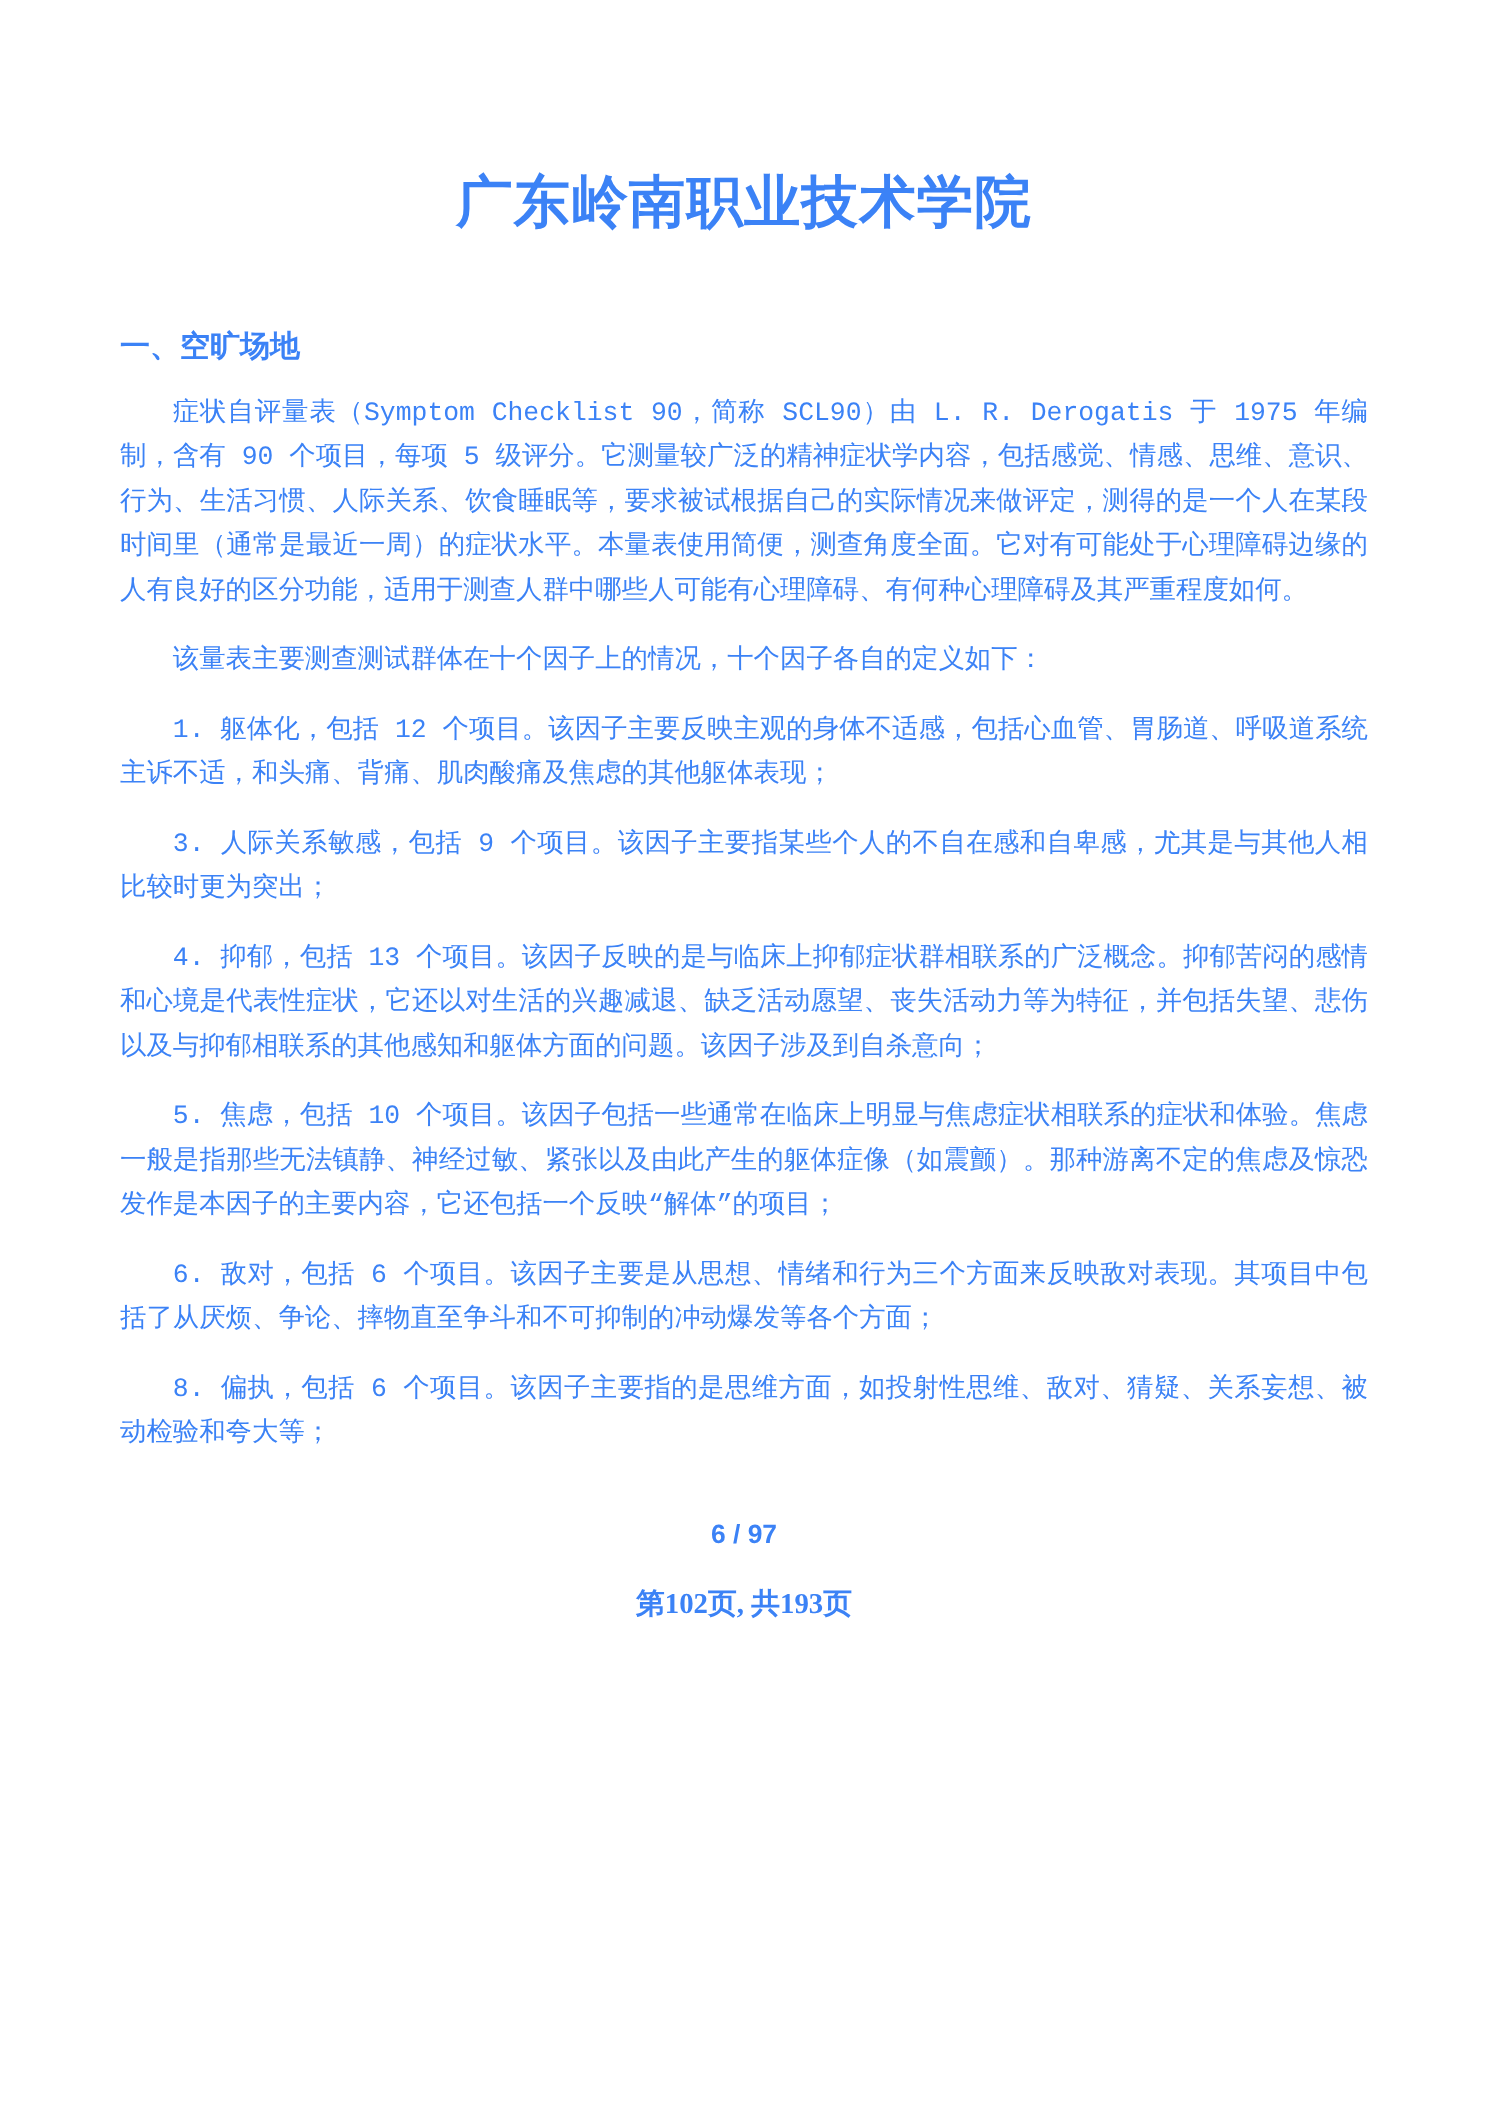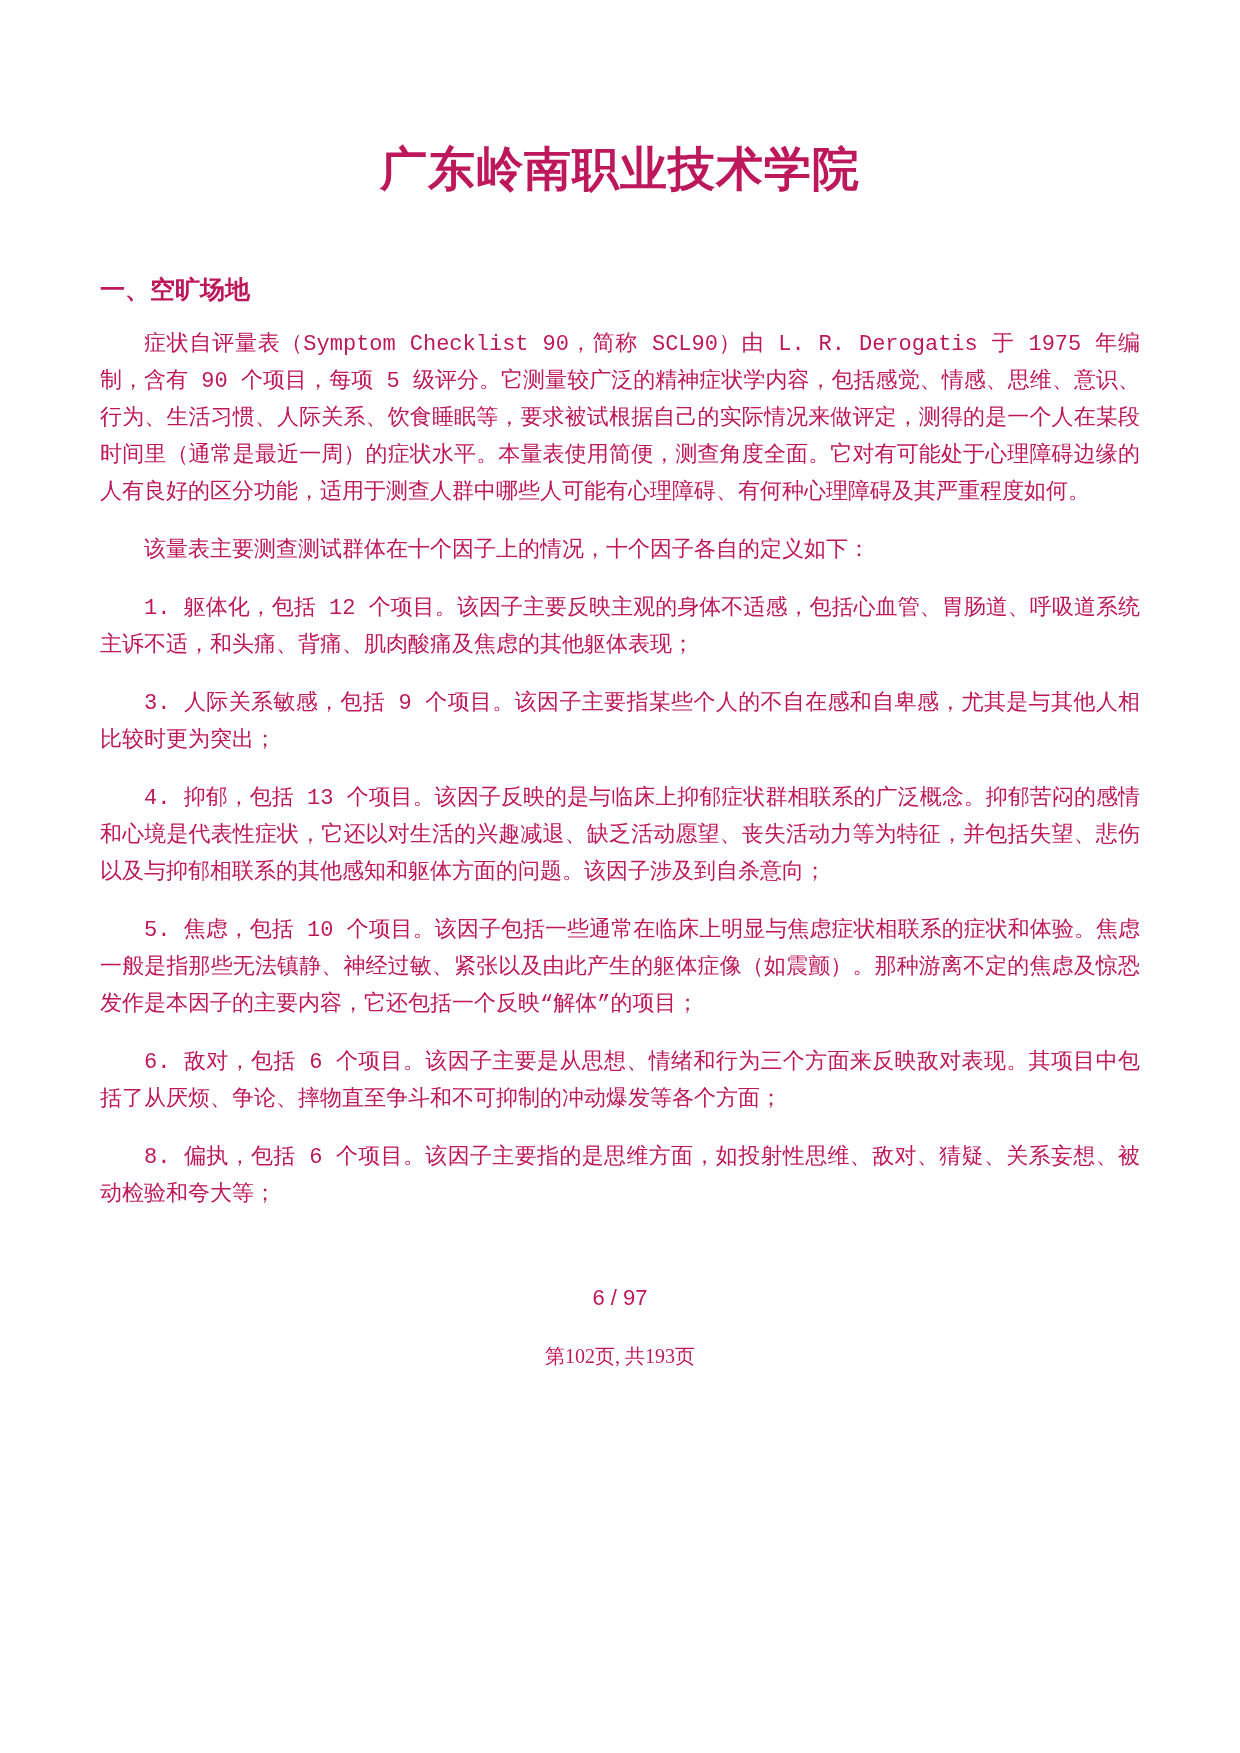--- a/index.html
+++ b/index.html
@@ -13,7 +13,7 @@
     height: 1753px;
     margin: 0 auto;
     background: #ffffff;
-    color: #be185d;
+    color: #3b82f6;
     box-sizing: border-box;
     padding: 0 100px;
     overflow: hidden;

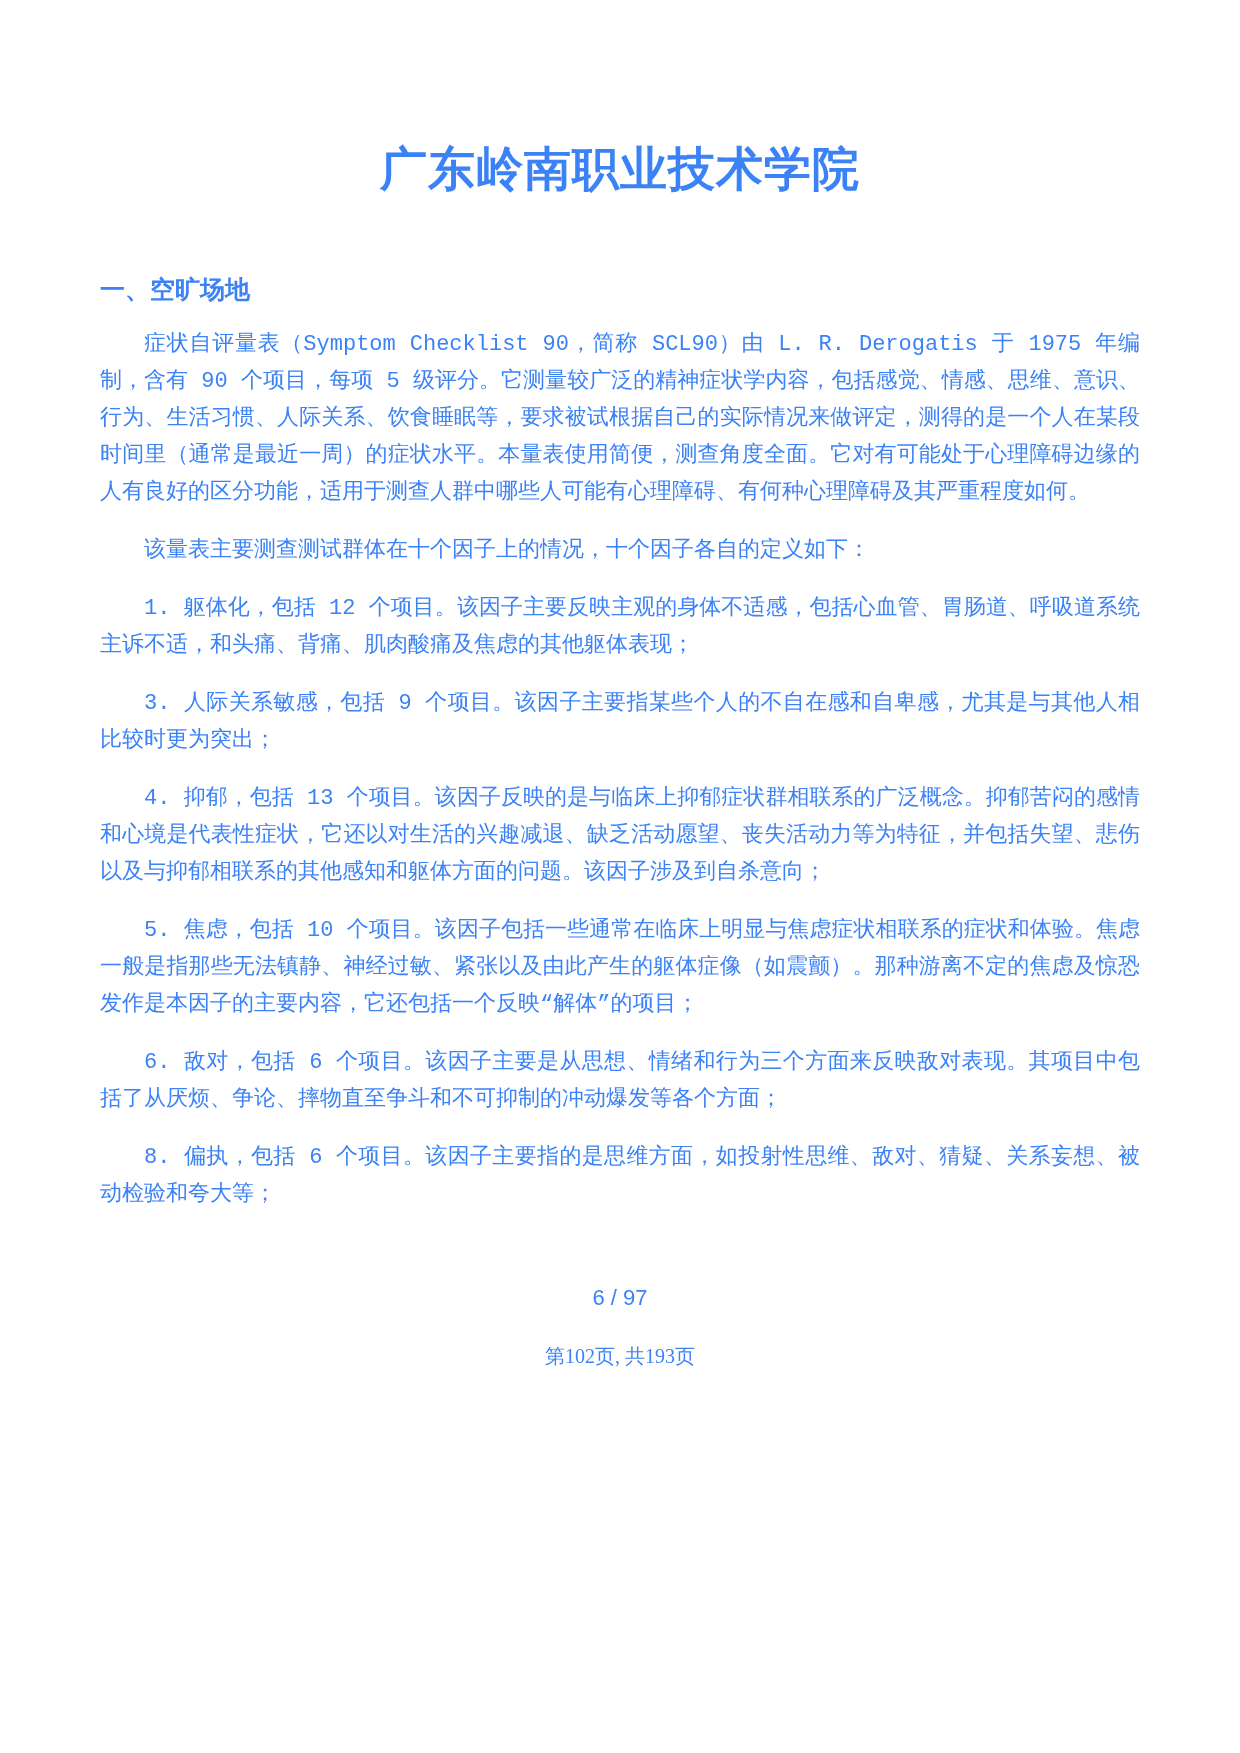--- a/index.html
+++ b/index.html
@@ -46,8 +46,9 @@
     font-family: Liberation Mono, monospace;
   }
   .footer-block {
-    margin-top: 66px;
+    margin-top: 47px;
     text-align: center;
+    font-weight: bold;
   }
   .page-indicator {
     font-family: "Liberation Sans", "DejaVu Sans", sans-serif;

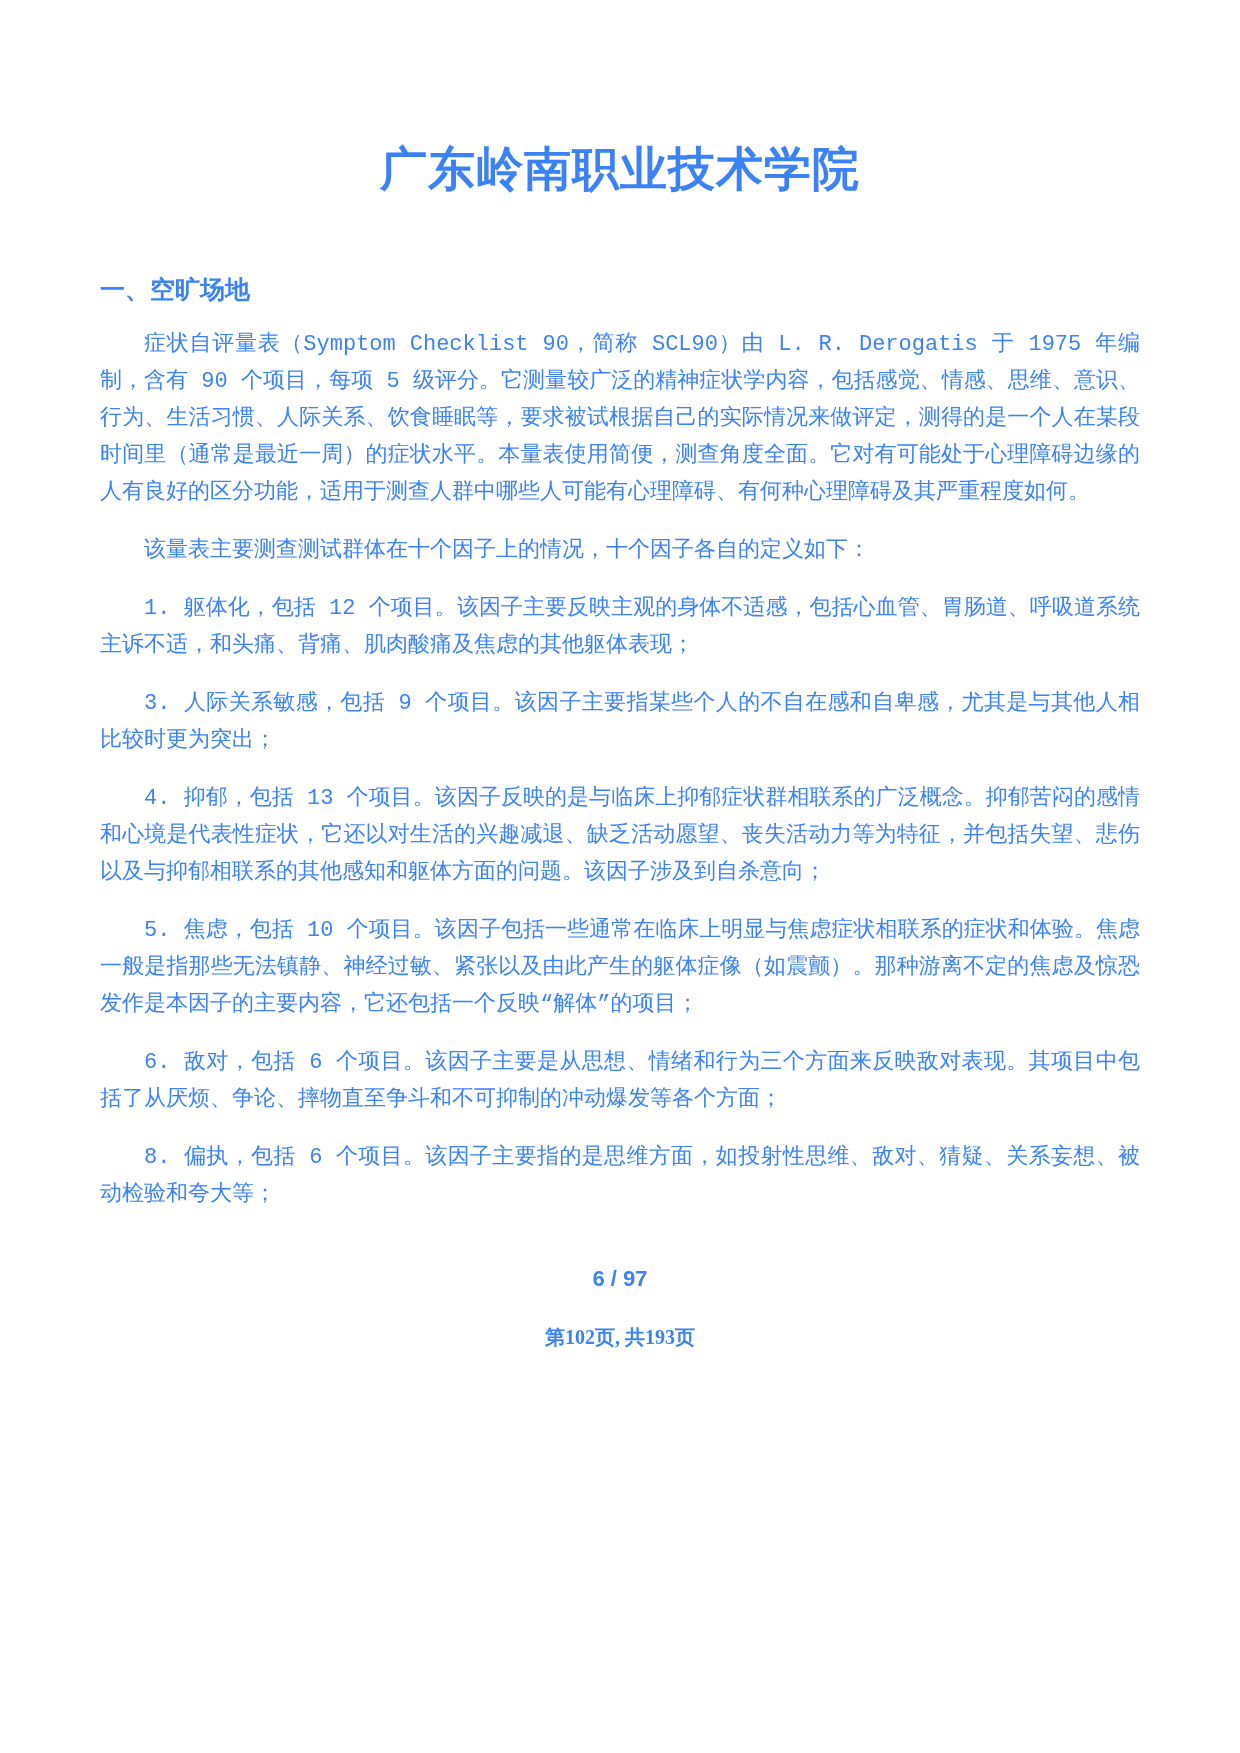--- a/index.html
+++ b/index.html
@@ -58,7 +58,7 @@
   .page-footer-label {
     margin-top: 22px;
     font-family: "Liberation Serif", "DejaVu Serif", serif;
-    font-size: 20px;
+    font-size: 24px;
     line-height: 37px;
   }
 </style>

